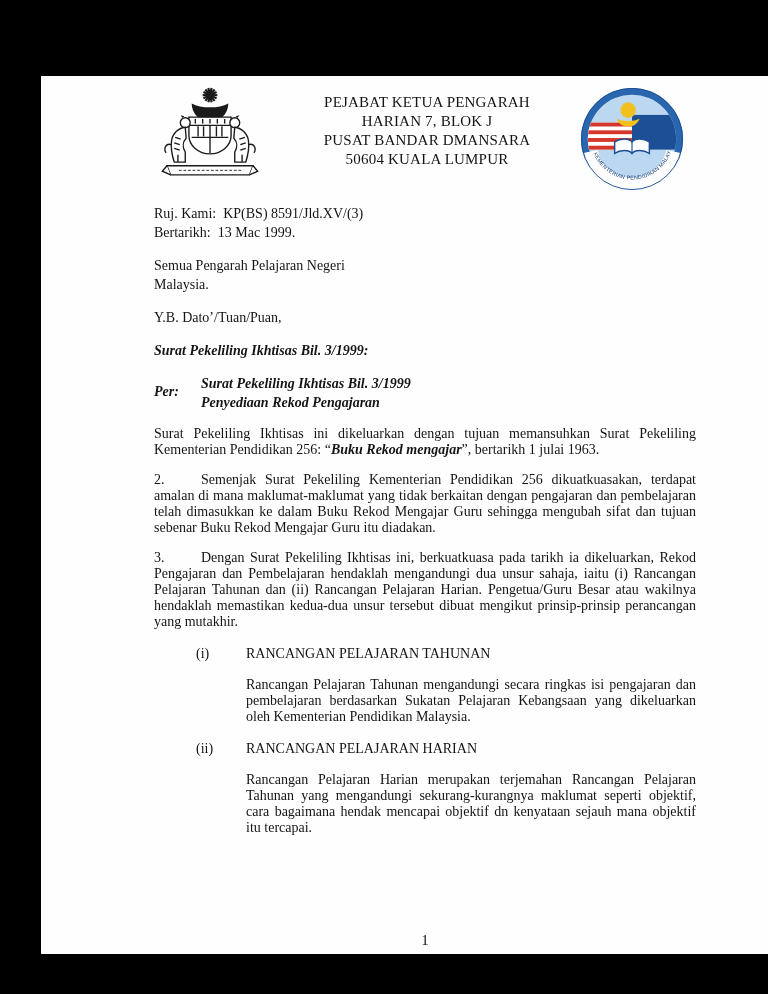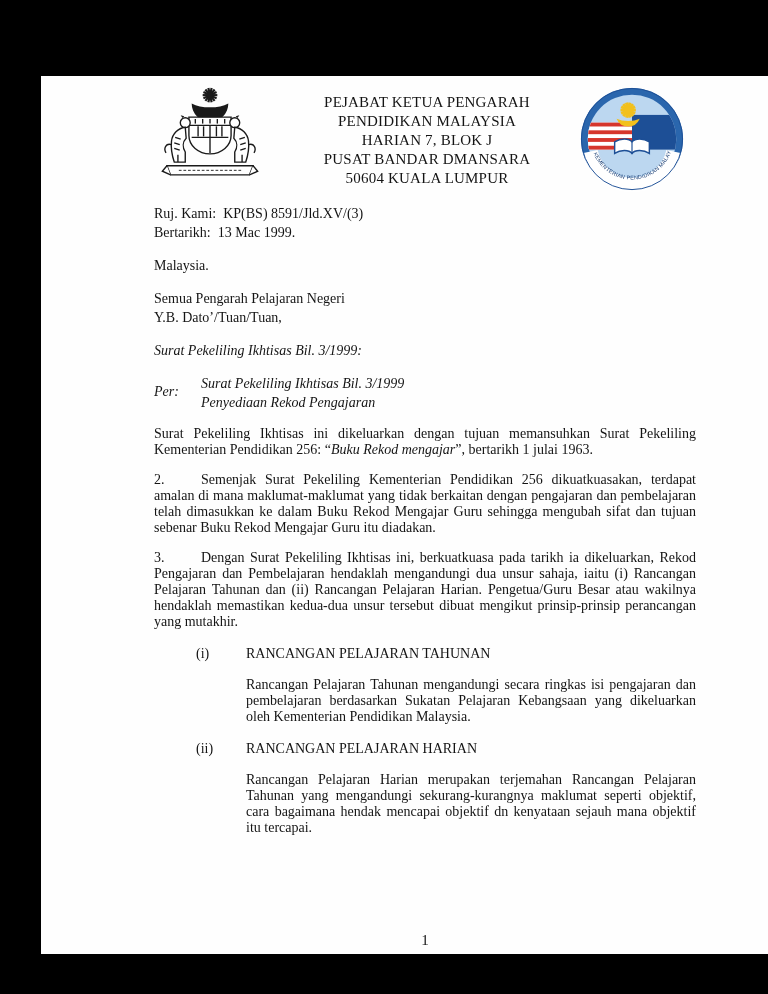--- a/index.html
+++ b/index.html
@@ -141,7 +141,6 @@
 
     <div class="letterhead">
       <div class="line">PEJABAT KETUA PENGARAH</div>
-      <div class="line">PENDIDIKAN MALAYSIA</div>
       <div class="line">HARIAN 7, BLOK J</div>
       <div class="line">PUSAT BANDAR DMANSARA</div>
       <div class="line">50604 KUALA LUMPUR</div>

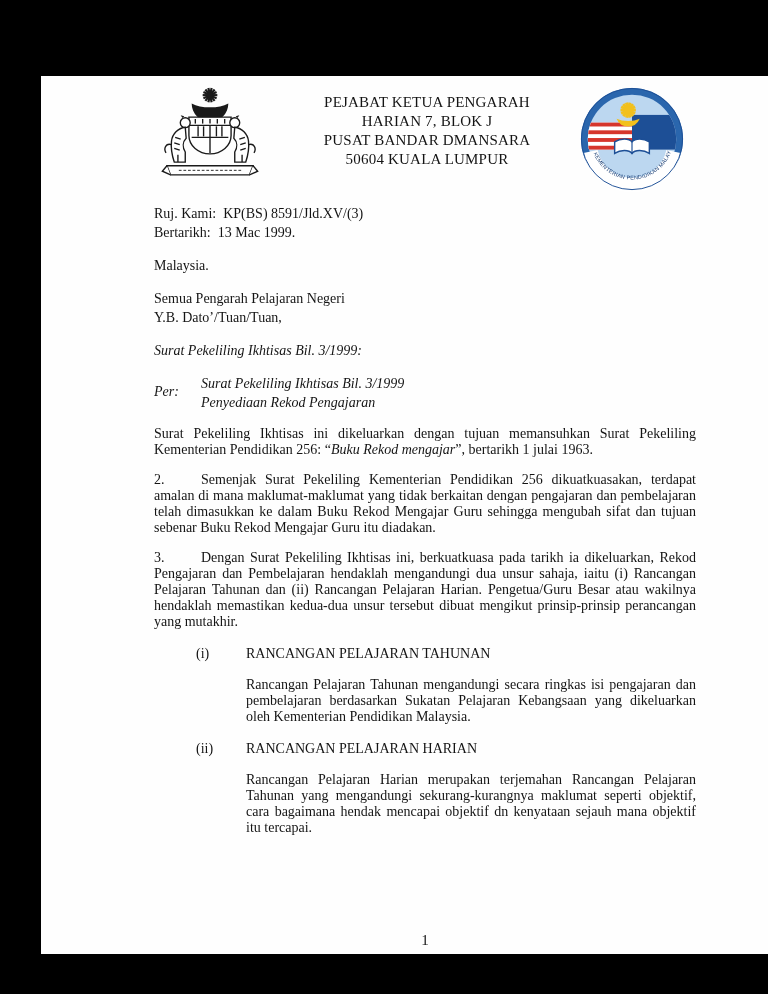--- a/index.html
+++ b/index.html
@@ -194,8 +194,8 @@
       <div class="line">Ruj. Kami:  KP(BS) 8591/Jld.XV/(3)</div>
       <div class="line mb">Bertarikh:  13 Mac 1999.</div>
 
+      <div class="line">Semua Pengarah Pelajaran Negeri</div>
       <div class="line mb">Malaysia.</div>
-      <div class="line">Semua Pengarah Pelajaran Negeri</div>
 
       <div class="line mb">Y.B. Dato’/Tuan/Tuan,</div>
 

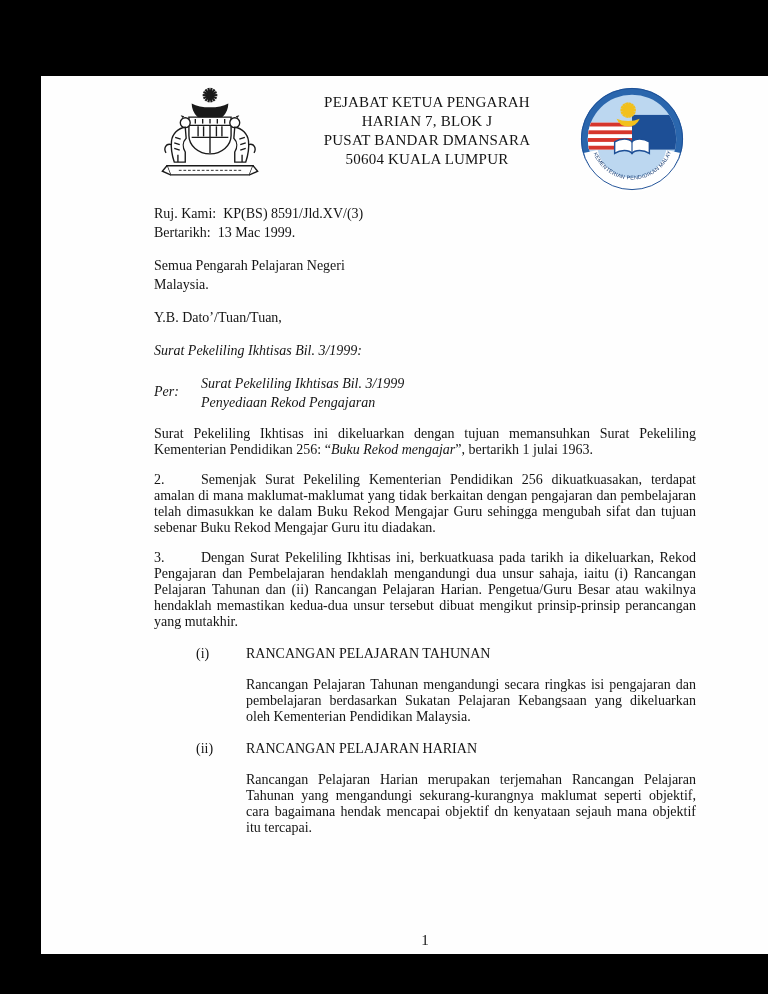--- a/index.html
+++ b/index.html
@@ -197,7 +197,7 @@
       <div class="line">Semua Pengarah Pelajaran Negeri</div>
       <div class="line mb">Malaysia.</div>
 
-      <div class="line mb">Y.B. Dato’/Tuan/Tuan,</div>
+      <div class="line mb">Y.B. Dato’/Tuan/Puan,</div>
 
       <div class="line bi mb">Surat Pekeliling Ikhtisas Bil. 3/1999:</div>
 

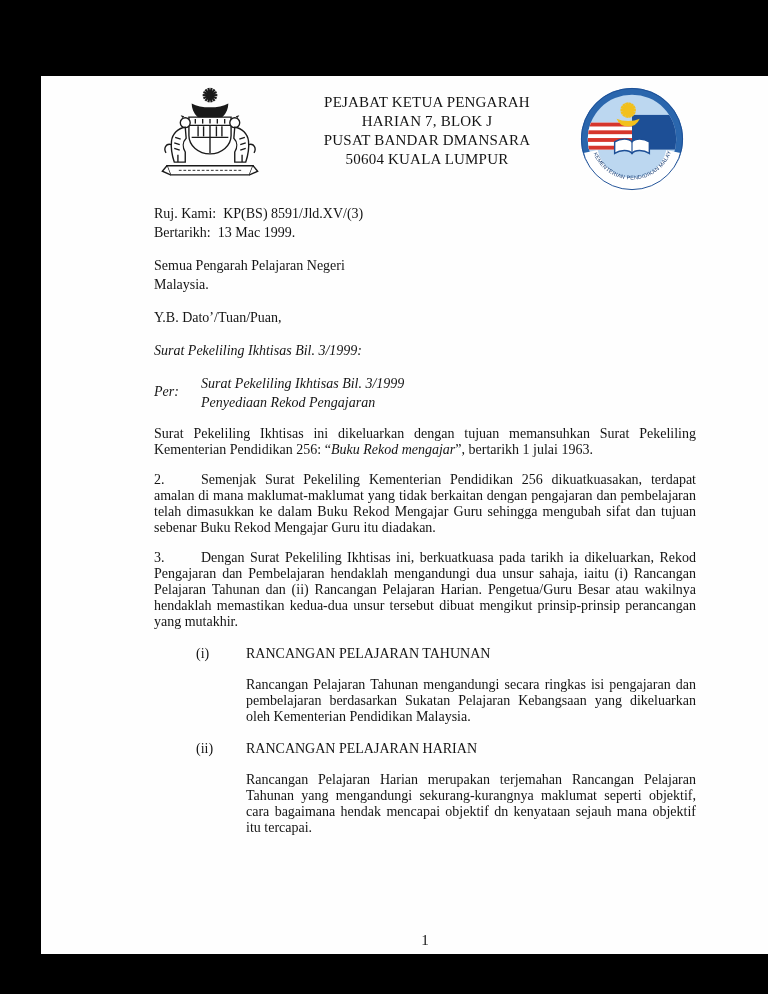--- a/index.html
+++ b/index.html
@@ -58,7 +58,7 @@
   }
   .line { white-space: pre-wrap; }
   .mb { margin-bottom: 14px; }
-  .bi { font-weight: normal; font-style: italic; }
+  .bi { font-weight: bold; font-style: italic; }
   .b  { font-weight: normal; }
   .just { text-align: justify; line-height: 16px; }
   .para-num { display: inline-block; width: 47px; }

